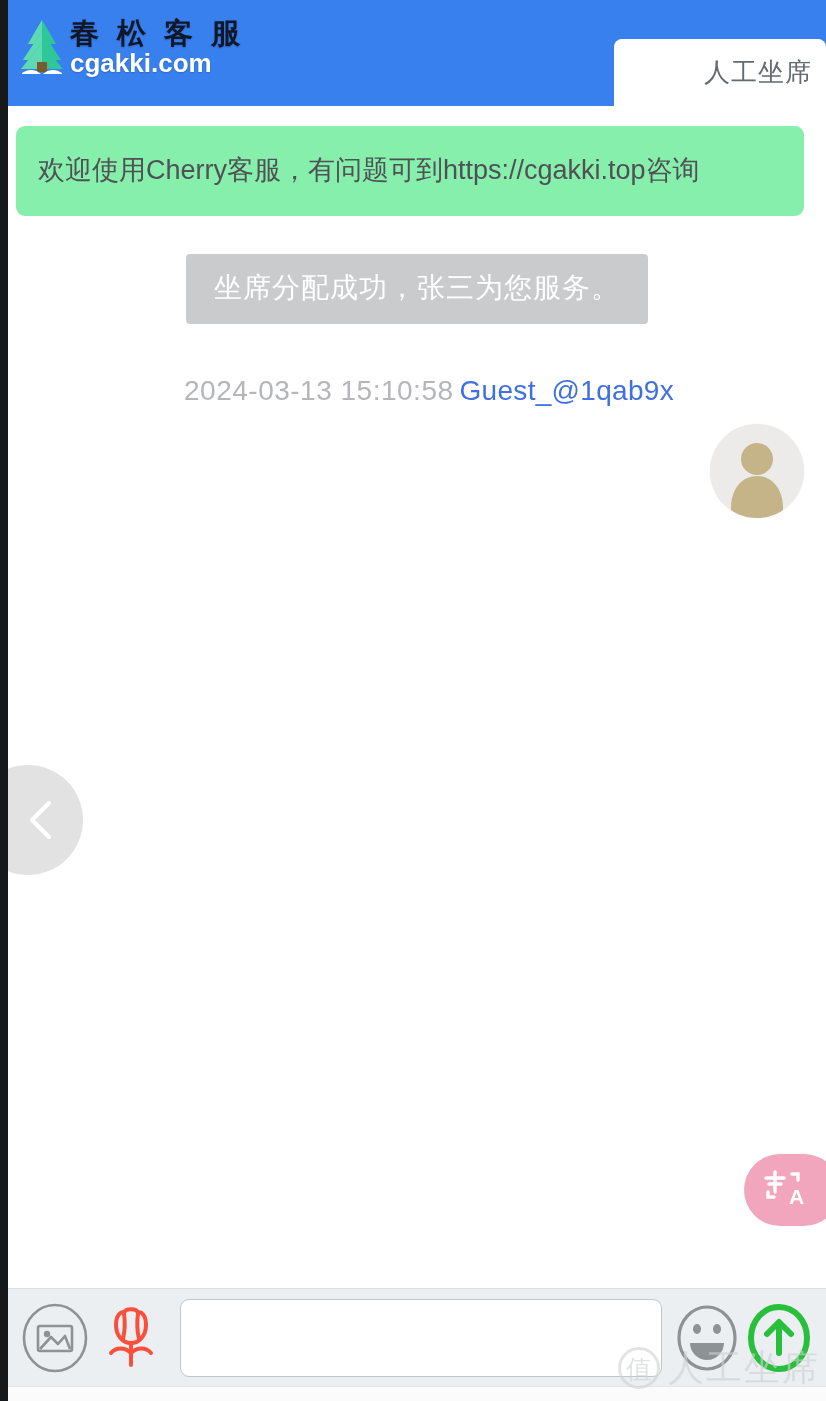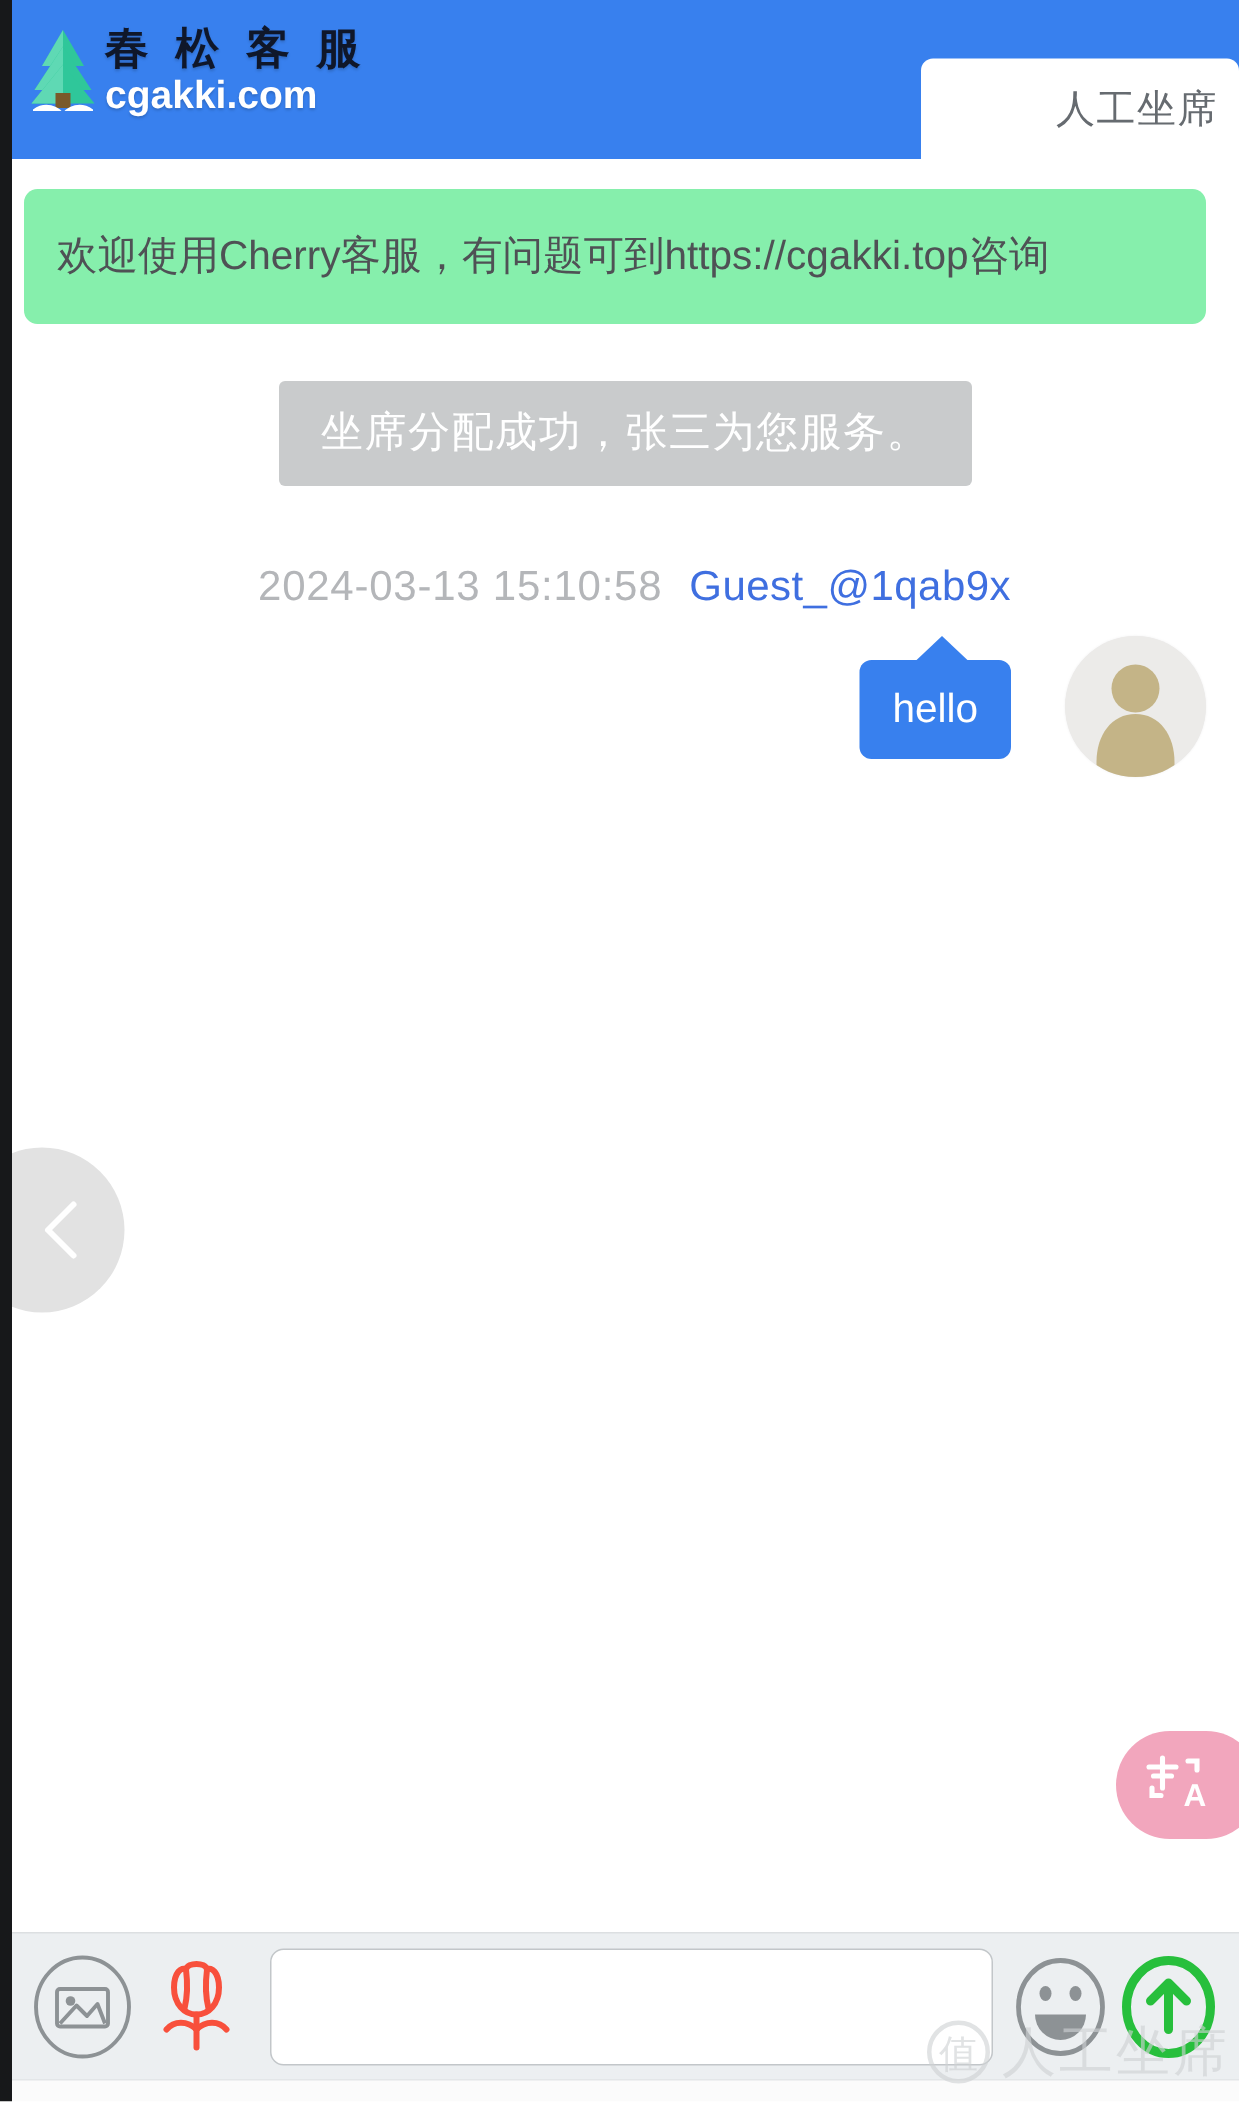--- a/index.html
+++ b/index.html
@@ -148,7 +148,7 @@
     white-space: nowrap;
   }
   .msg-time { color: #b4b6b9; letter-spacing: 0.5px; }
-  .msg-user { color: #3f6fe0; letter-spacing: 0.3px; margin-left: 18px; }
+  .msg-user { color: #3f6fe0; letter-spacing: 0.3px; margin-left: 6px; }
 
   .msg-row {
     position: absolute;

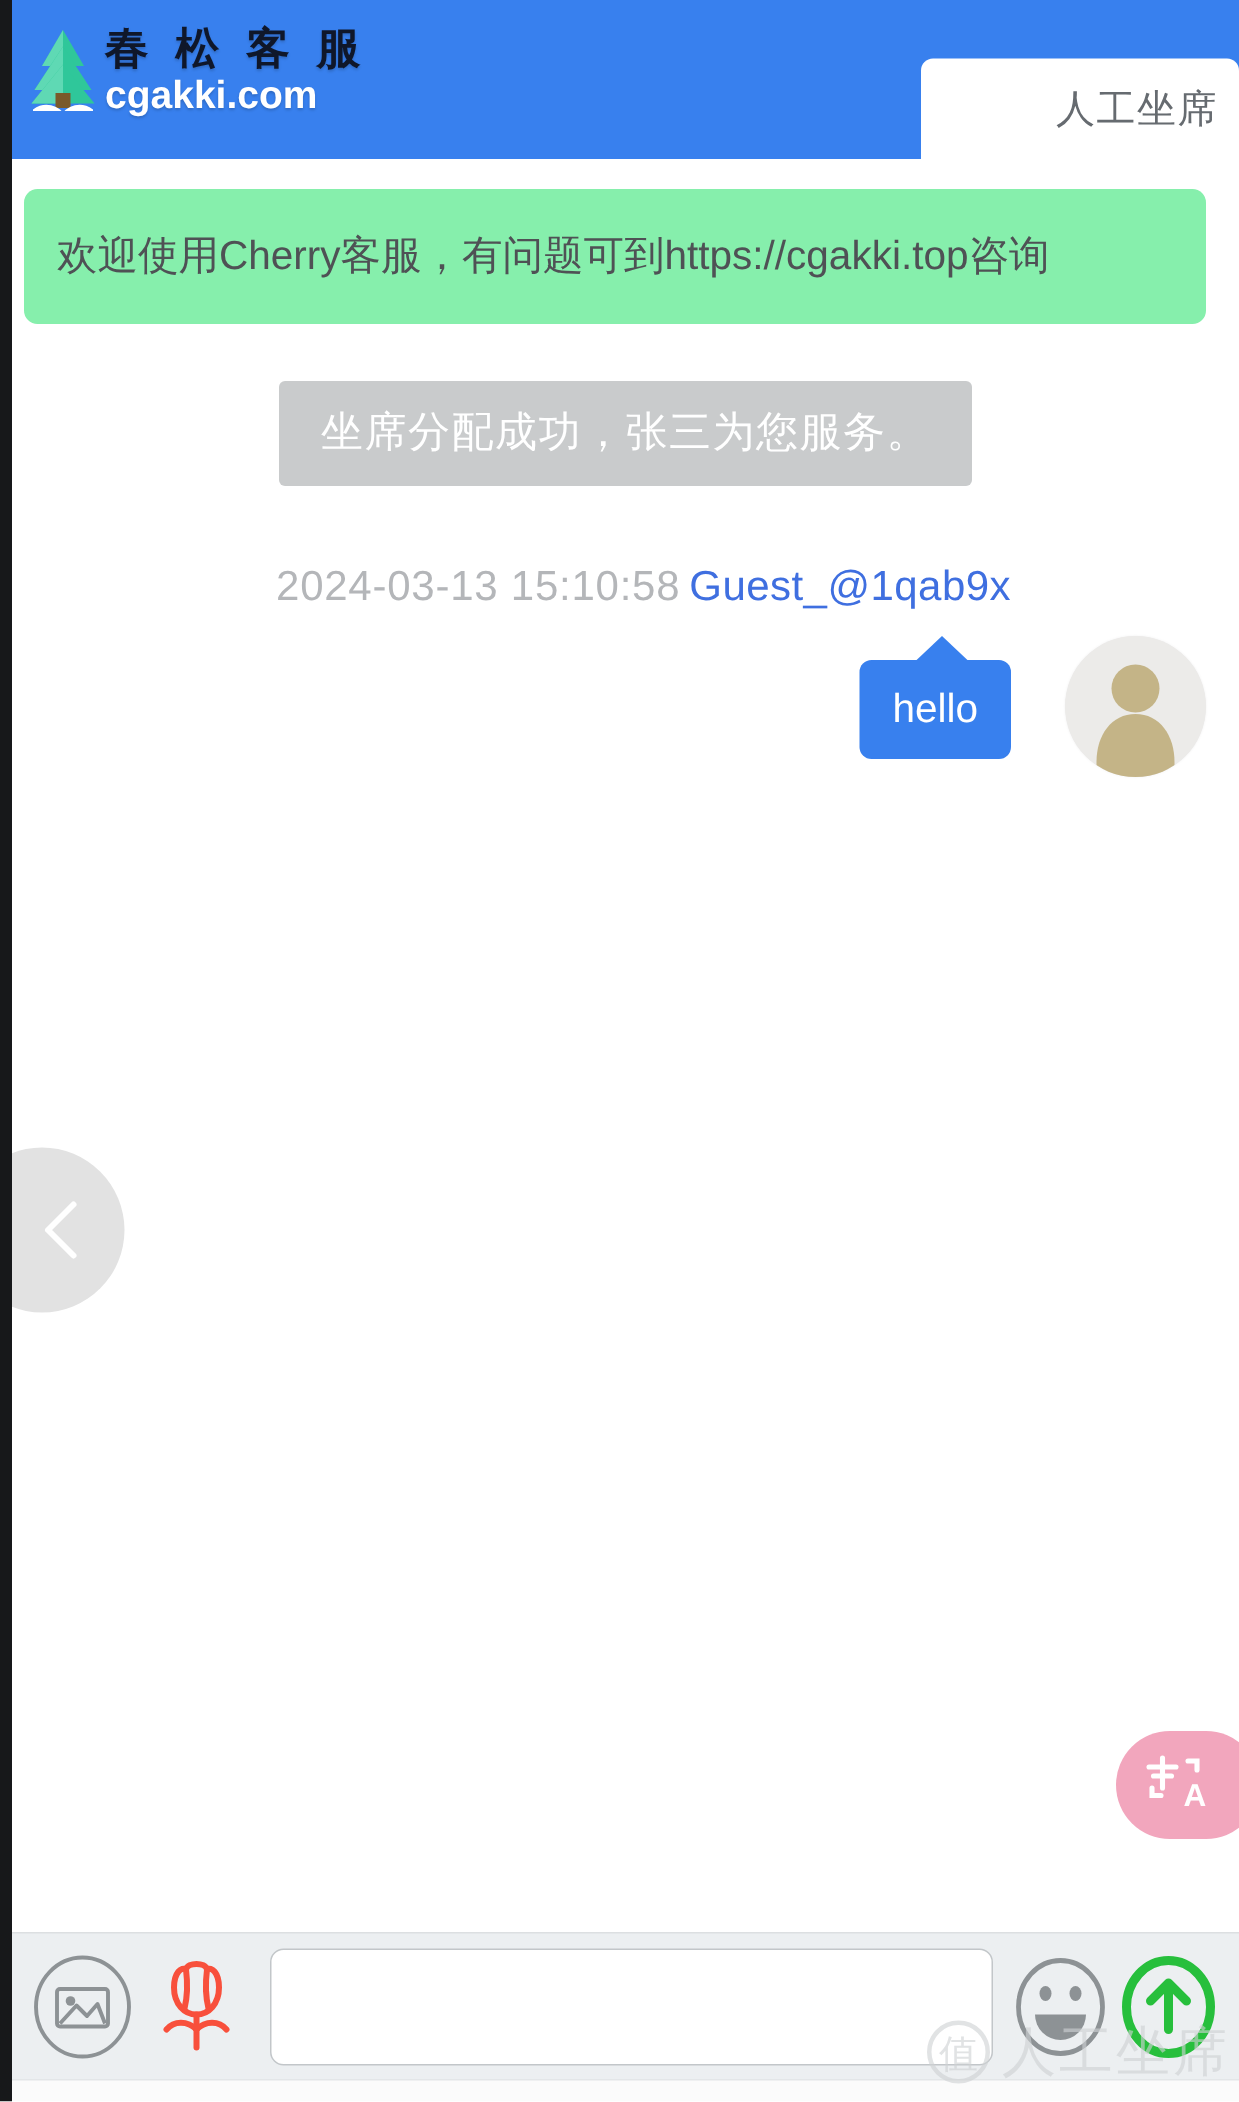--- a/index.html
+++ b/index.html
@@ -357,9 +357,6 @@
     </div>
 
     <div class="msg-row">
-      <div class="bubble">
-        <span>hello</span>
-      </div>
       <div class="avatar">
         <svg viewBox="0 0 94 94" width="94" height="94" aria-hidden="true">
           <circle cx="47" cy="47" r="47" fill="#ecebe9"></circle>

